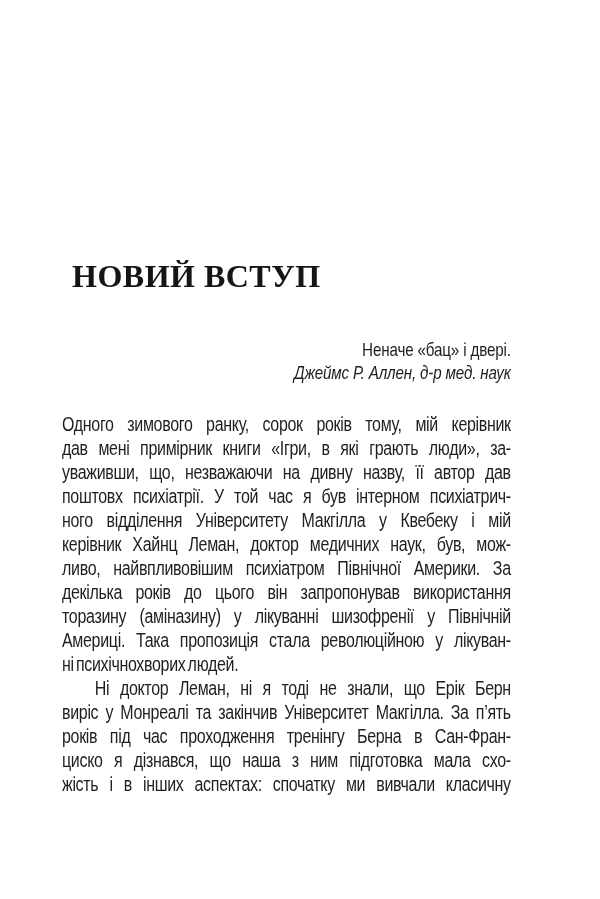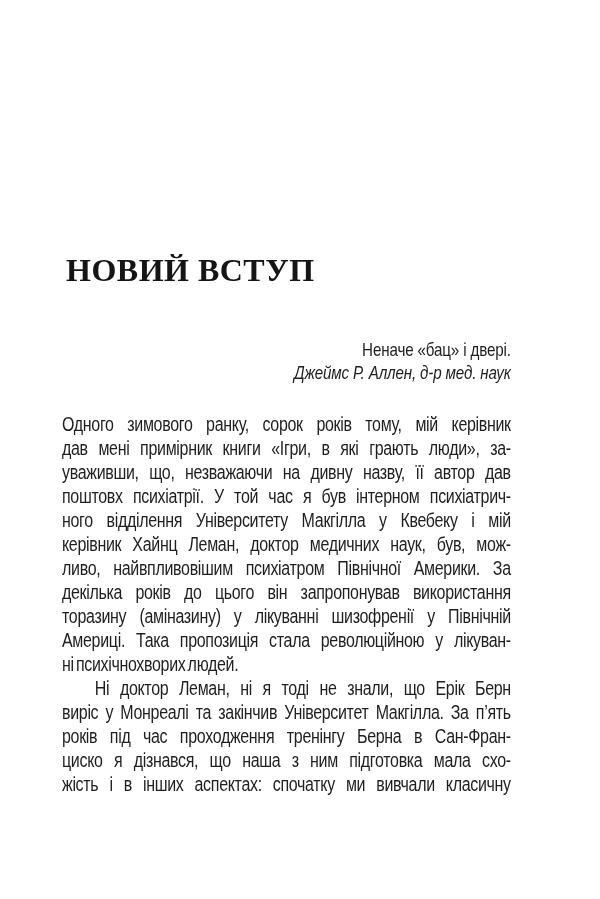--- a/index.html
+++ b/index.html
@@ -24,7 +24,7 @@
     position: absolute;
     left: 62px;
     top: 250px;
-    margin: 4px;
+    margin: 10px;
     font-family: "Liberation Serif", serif;
     font-weight: bold;
     font-size: 32px;

